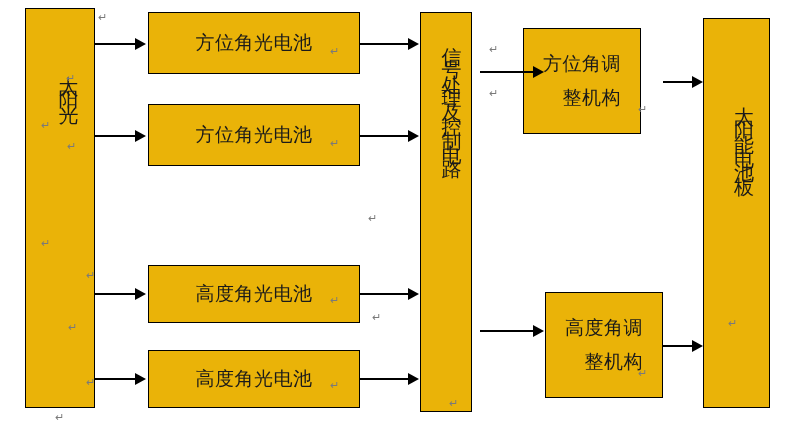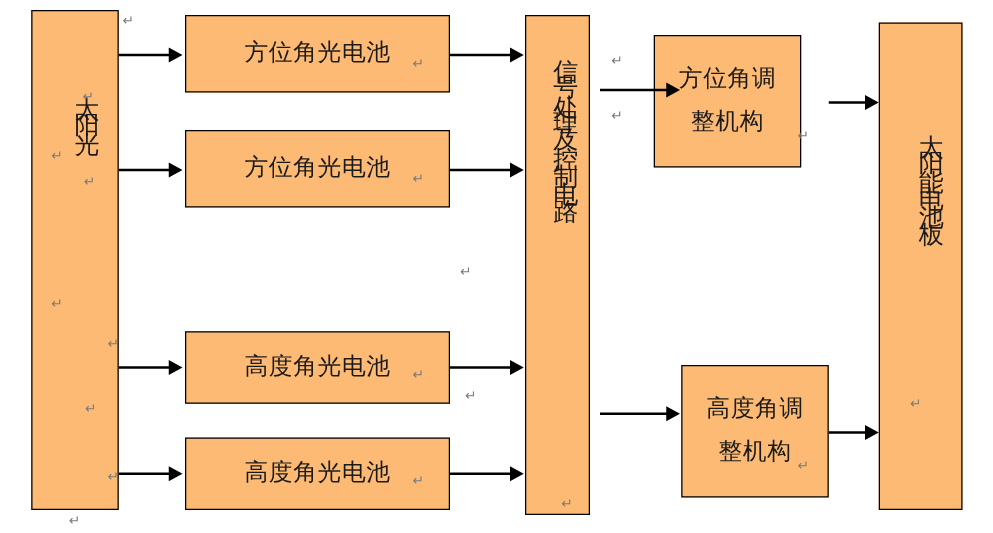--- a/index.html
+++ b/index.html
@@ -23,11 +23,11 @@
     position: absolute;
     box-sizing: border-box;
     border: 1px solid #000000;
-    background: #fdba74;
+    background: #eab308;
     display: flex;
     align-items: center;
     justify-content: center;
-    text-align: center;
+    text-align: right;
     color: #1a1a1a;
   }
   

